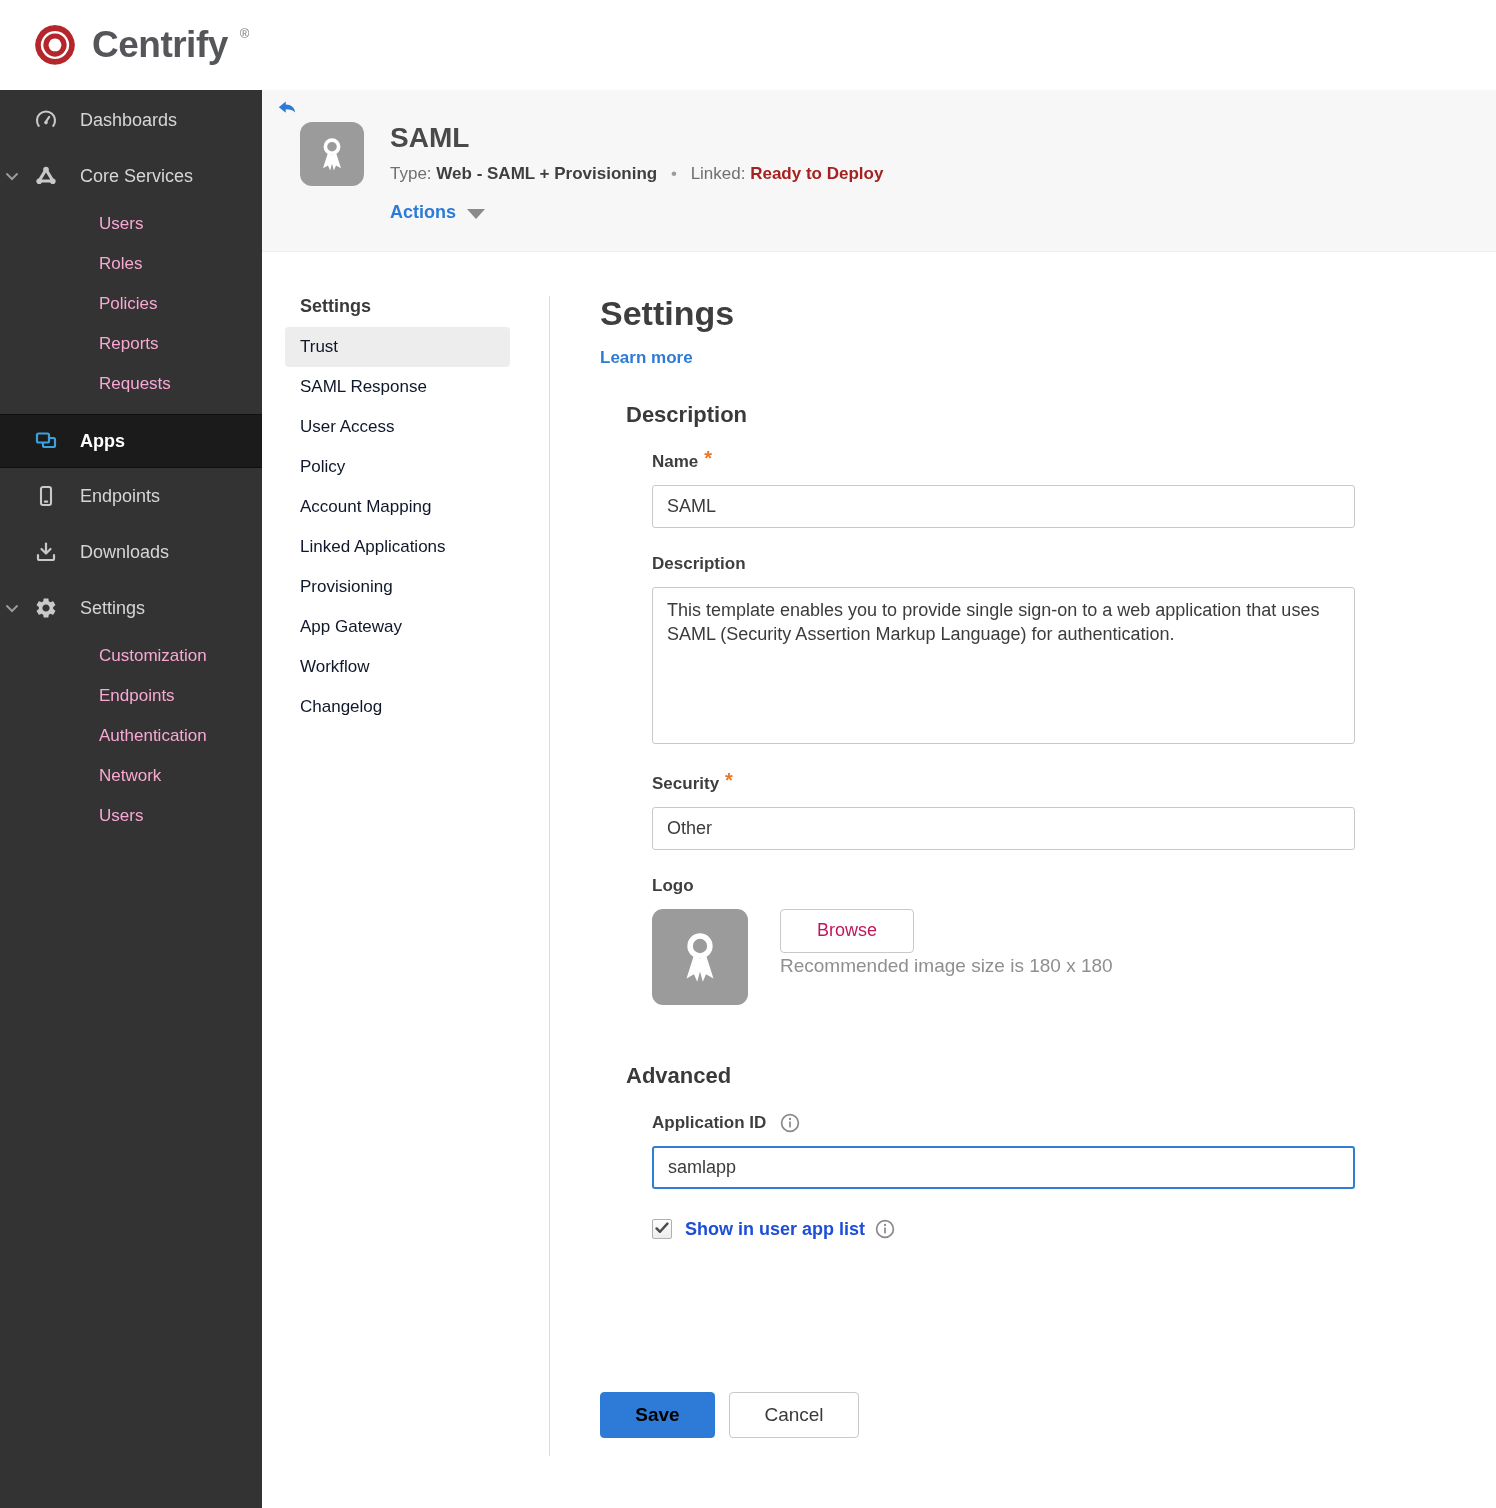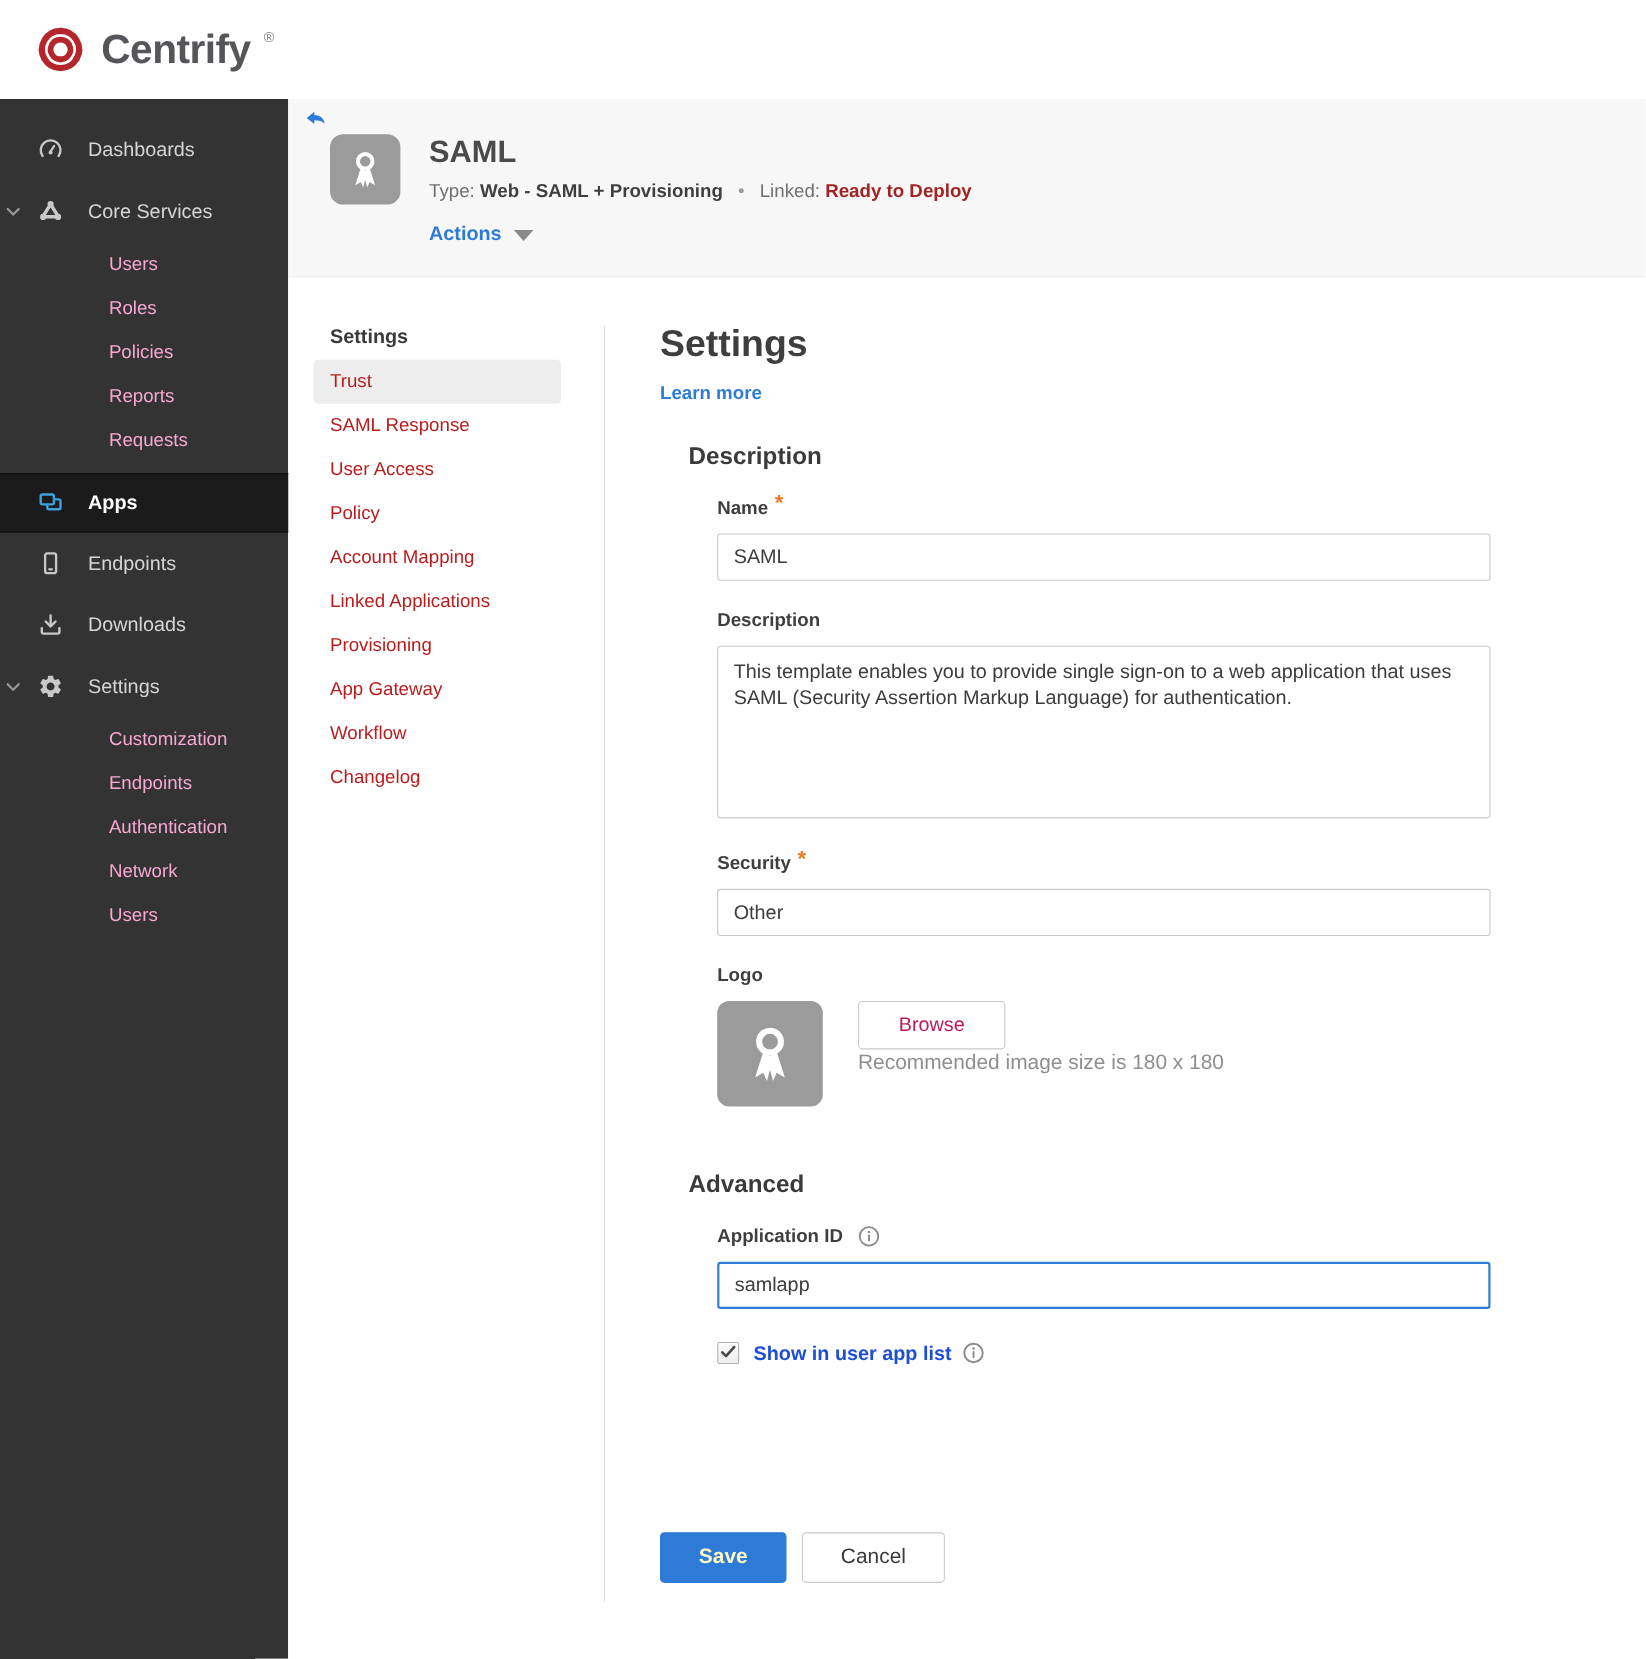--- a/index.html
+++ b/index.html
@@ -21,7 +21,7 @@
   .app { display:flex; height:1418px; }
 
   
-  .sidebar { width:262px; min-width:262px; background:#333333; padding-top:18px; }
+  .sidebar { width:262px; min-width:262px; background:#333333; padding-top:2px; }
   .nav-item { display:flex; align-items:center; cursor:pointer; position:relative; }
   .nav-item.top { height:56px; padding-left:34px; gap:22px; font-size:18px; color:#d6d6d6; }
   .nav-item.sub { height:40px; padding-left:99px; font-size:17px; color:#f9a8d4; }

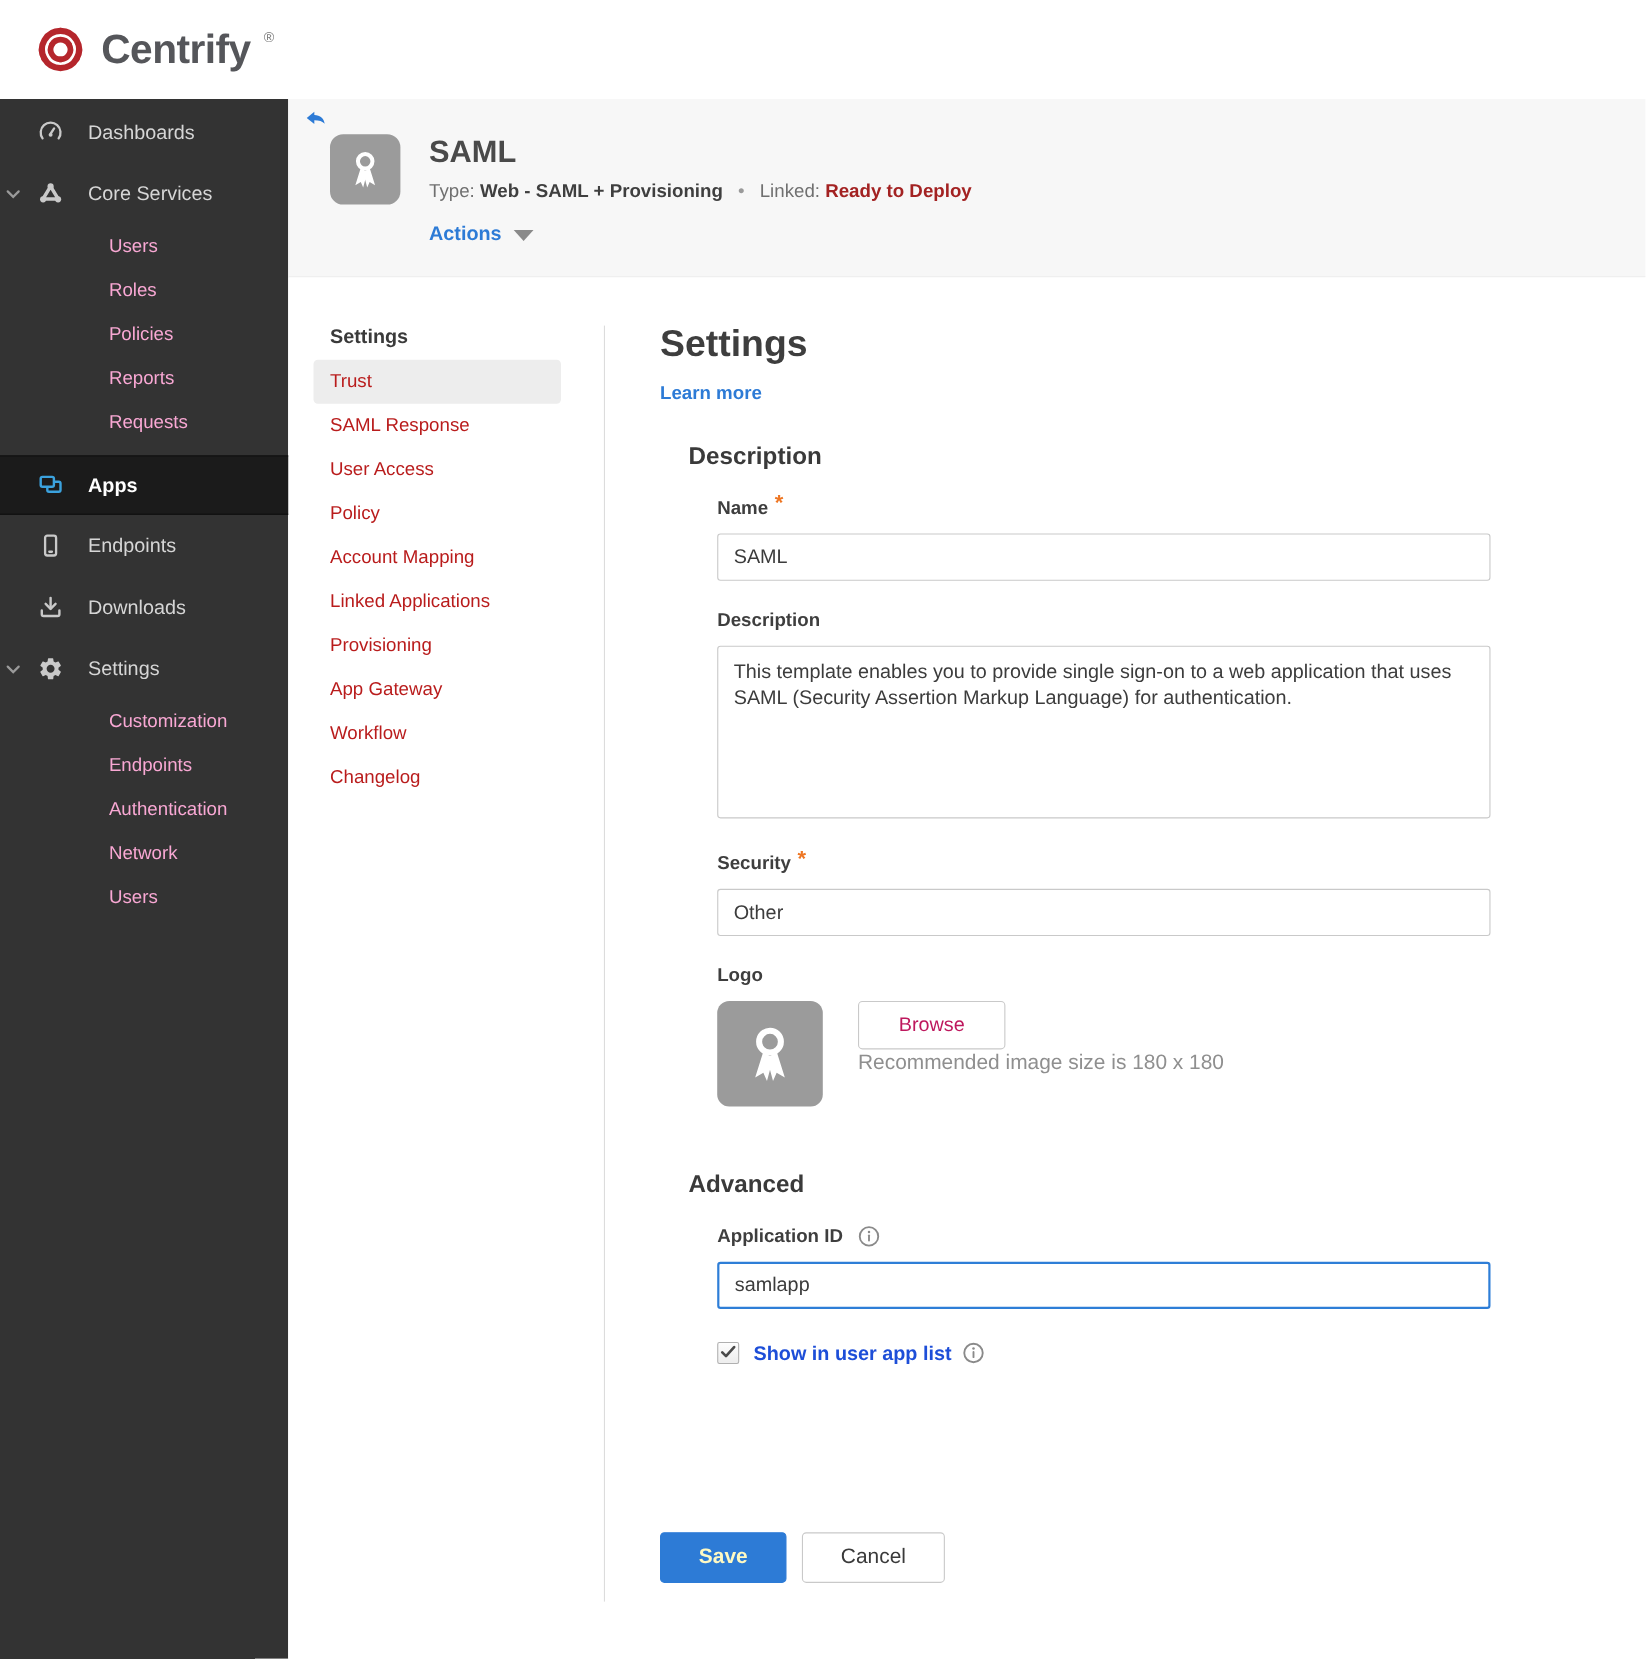--- a/index.html
+++ b/index.html
@@ -57,7 +57,7 @@
 
   .subnav { width:288px; min-width:288px; border-right:1px solid #dcdcdc; height:1160px; }
   .subnav-heading { font-size:18px; font-weight:bold; color:#3a3a3a; padding-left:38px; margin-bottom:10px; }
-  .subnav-item { height:40px; line-height:40px; padding-left:38px; font-size:17px; color:#b91c1c; cursor:pointer; }
+  .subnav-item { height:40px; line-height:40px; padding-left:38px; font-size:17px; color:#0f172a; cursor:pointer; }
   .subnav-item.active { background:#ededed; border-radius:4px; margin-left:23px; width:225px; padding-left:15px; }
 
   .form-col { padding-left:50px; width:806px; }

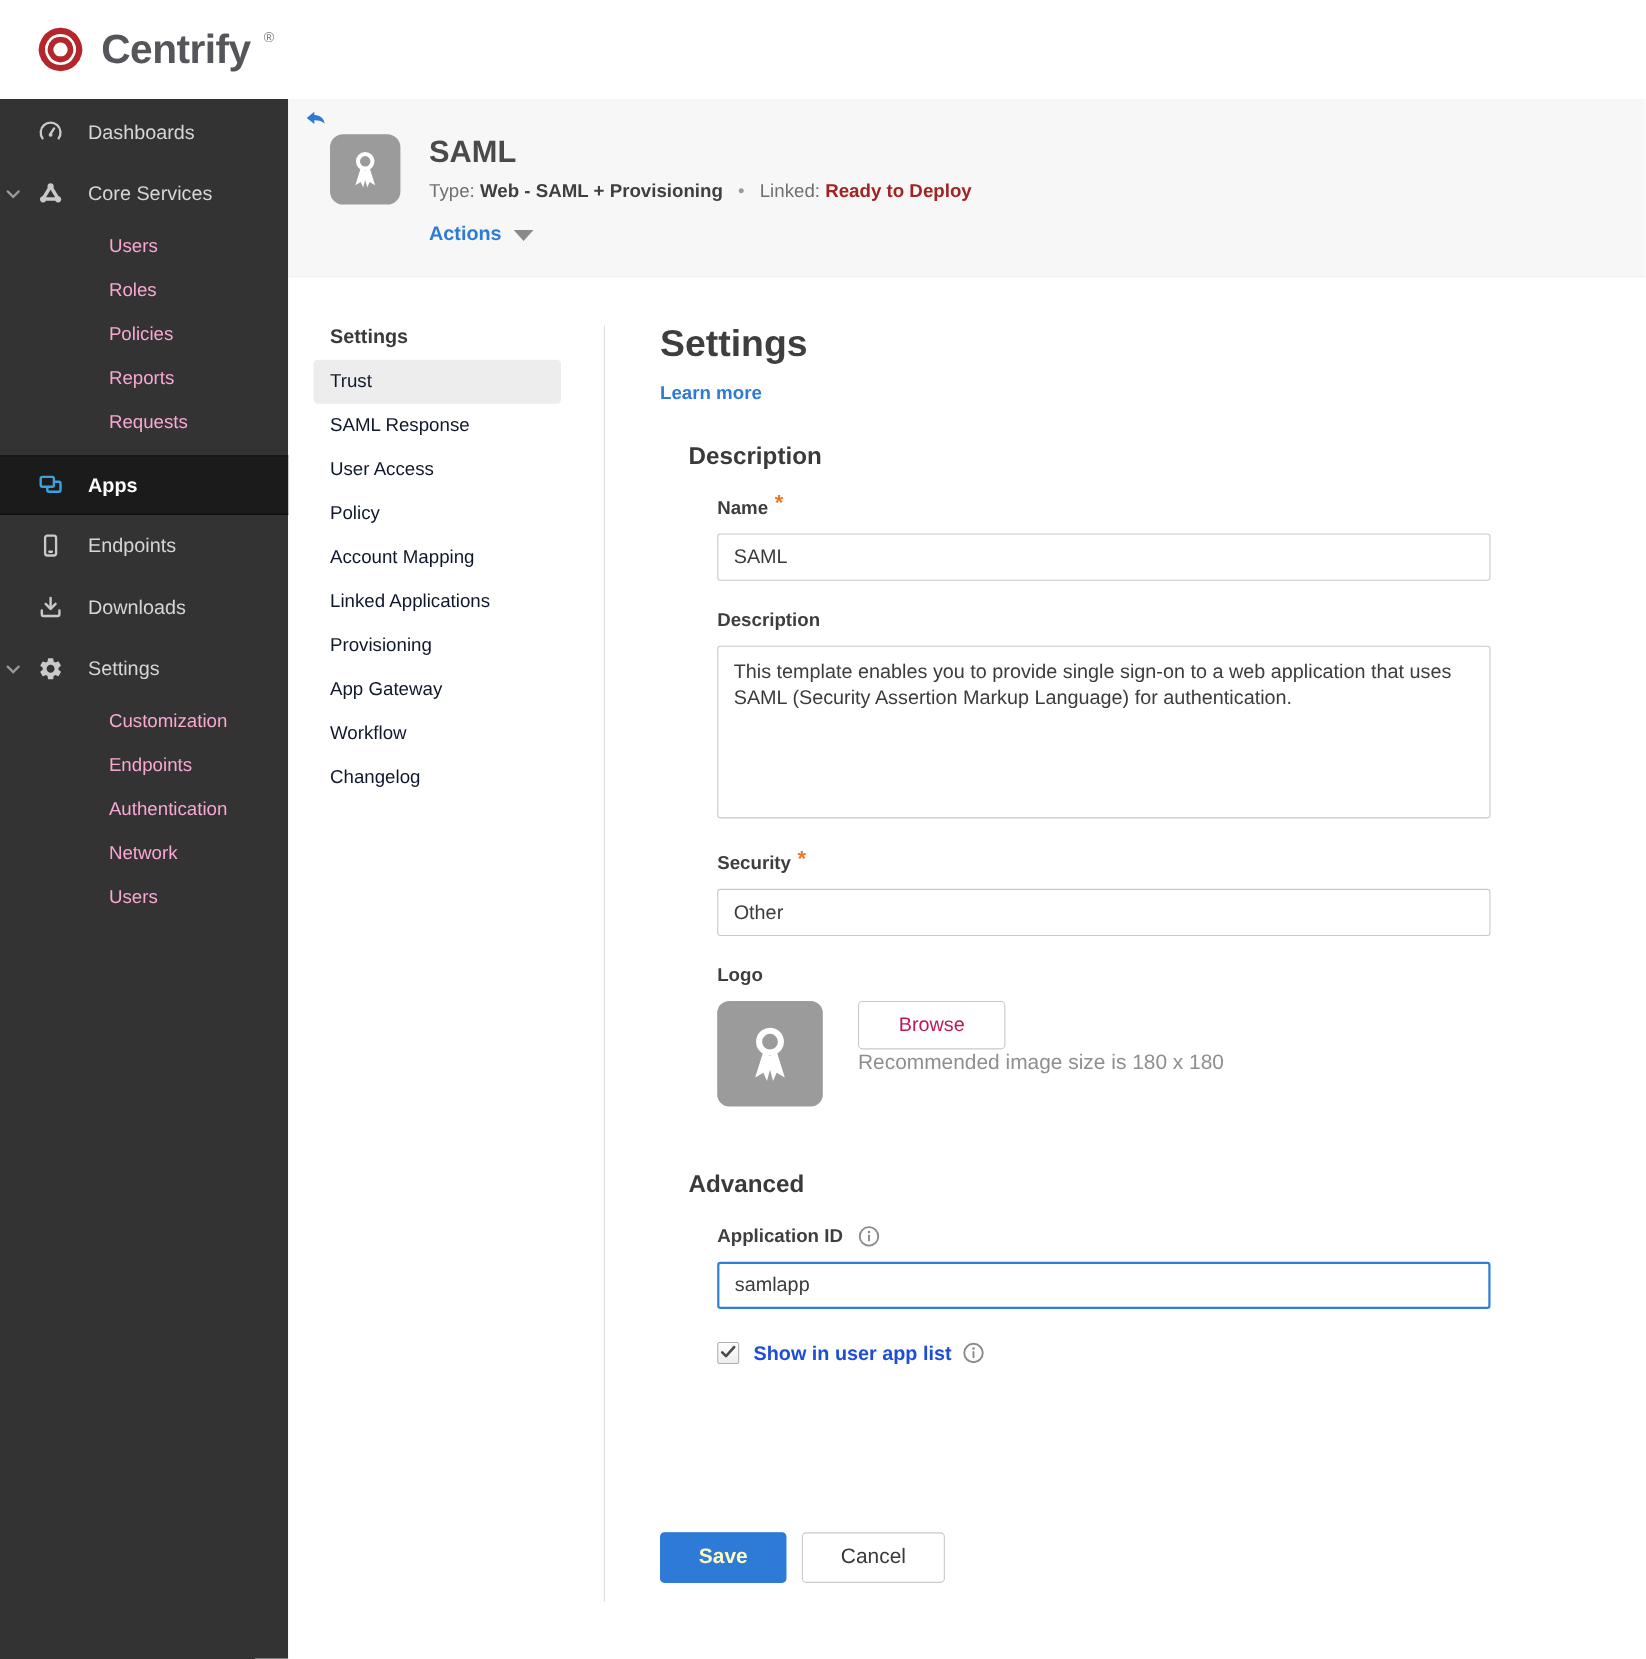--- a/index.html
+++ b/index.html
@@ -95,7 +95,7 @@
 
   .footer { margin-top:152px; display:flex; gap:14px; }
   .btn { height:46px; border-radius:4px; font-size:19px; cursor:pointer; font-family:"Liberation Sans", sans-serif; }
-  .btn-save { width:115px; background:#2d7bd6; border:1px solid #2d7bd6; color:#fef9c3; font-weight:bold;text-align:center; }
+  .btn-save { width:115px; background:#2d7bd6; border:1px solid #2d7bd6; color:#000000; font-weight:bold;text-align:center; }
   .btn-cancel { width:130px; background:#fff; border:1px solid #c9c9c9; color:#3a3a3a; }
 </style>
 </head>

